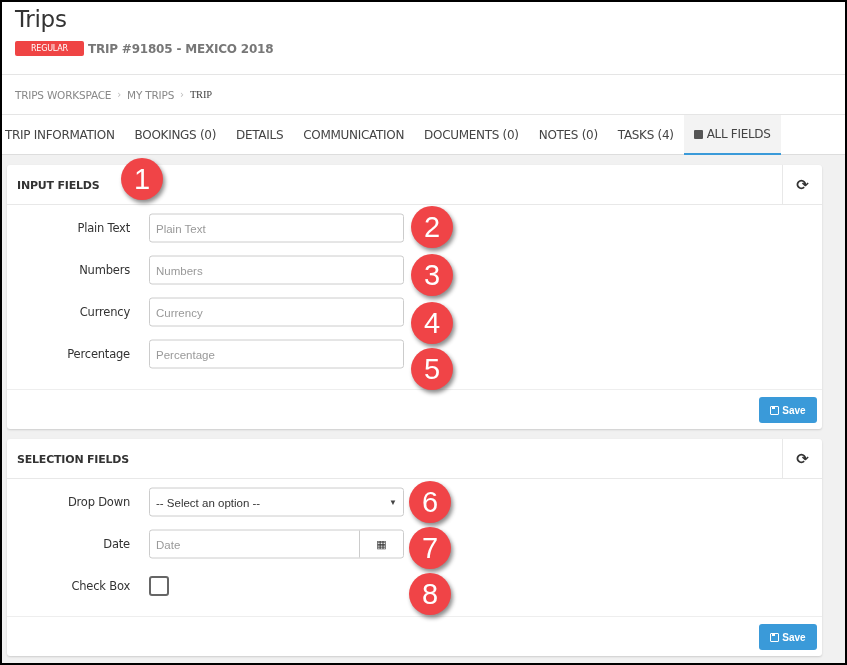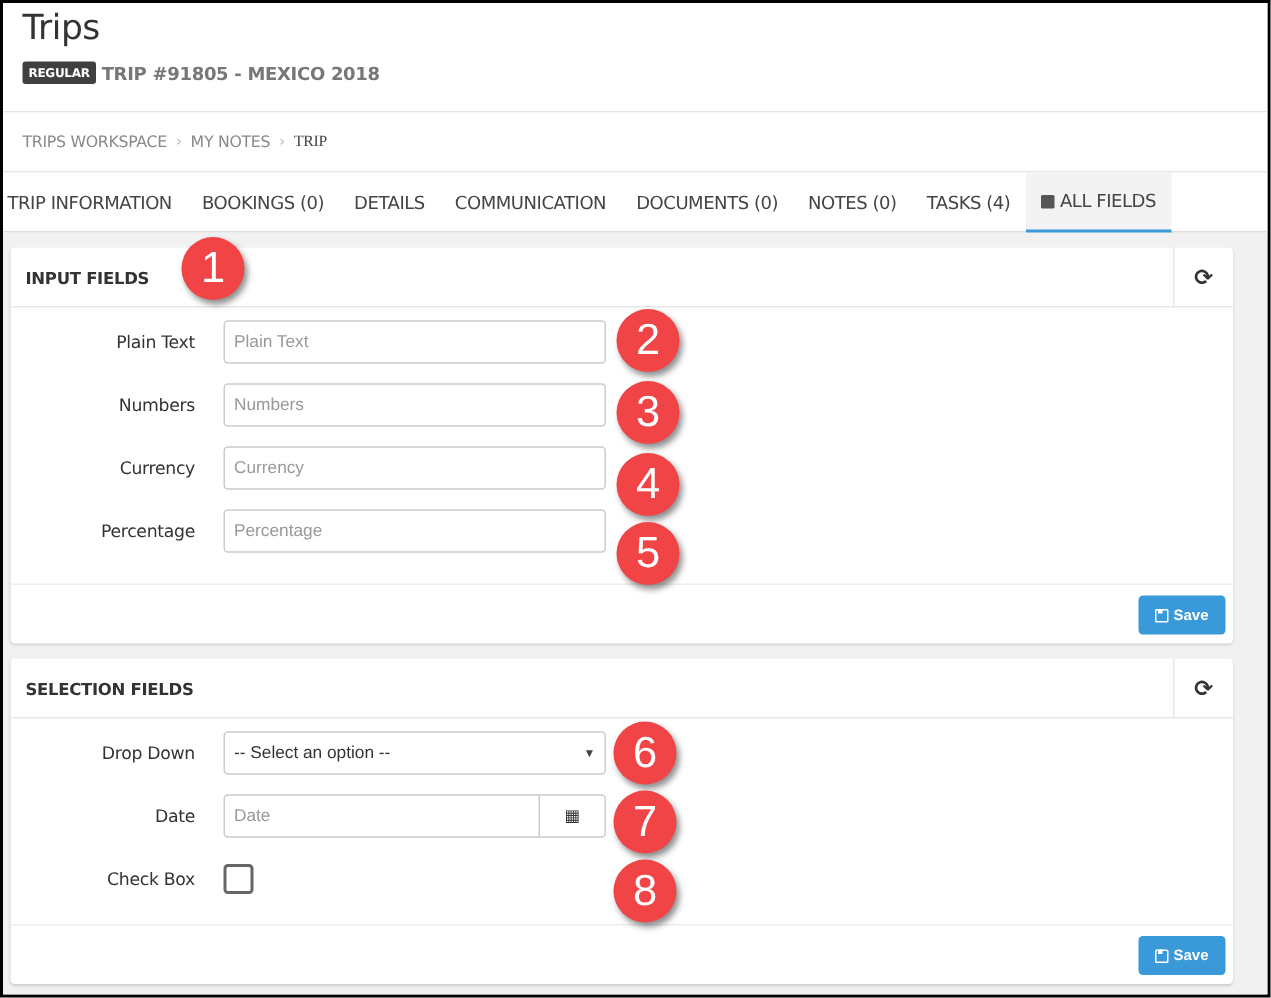--- a/index.html
+++ b/index.html
@@ -15,7 +15,7 @@
   .header { position: absolute; left: 0; top: 0; width: 843px; height: 73px; background: #fff; border-bottom: 1px solid #e5e5e5; }
   .title { position: absolute; left: 13px; top: 4px; font-size: 23px; color: #333; font-family: "DejaVu Sans", sans-serif; letter-spacing: -0.3px; }
   .subtitle { position: absolute; left: 13px; top: 39px; display: flex; align-items: center; gap: 4px; }
-  .badge { background: #404040; color: #fff; font-size: 8px; font-weight: bold; padding: 3px 4px; border-radius: 2px; letter-spacing: -0.2px; }
+  .badge { background: #ef4444; color: #fff; font-size: 8px; font-weight: normal; padding: 3px 16px; border-radius: 2px; letter-spacing: -0.2px; }
   .trip-name { font-size: 12px; color: #777; letter-spacing: -0.2px; font-weight: bold; }
   .breadcrumb { position: absolute; left: 0; top: 73px; width: 843px; height: 40px; background: #fff; border-bottom: 1px solid #e5e5e5; display: flex; align-items: center; padding-left: 13px; font-size: 10.5px; color: #888; gap: 6px; letter-spacing: -0.2px; }
   .breadcrumb .sep { color: #bbb; font-size: 10px; }

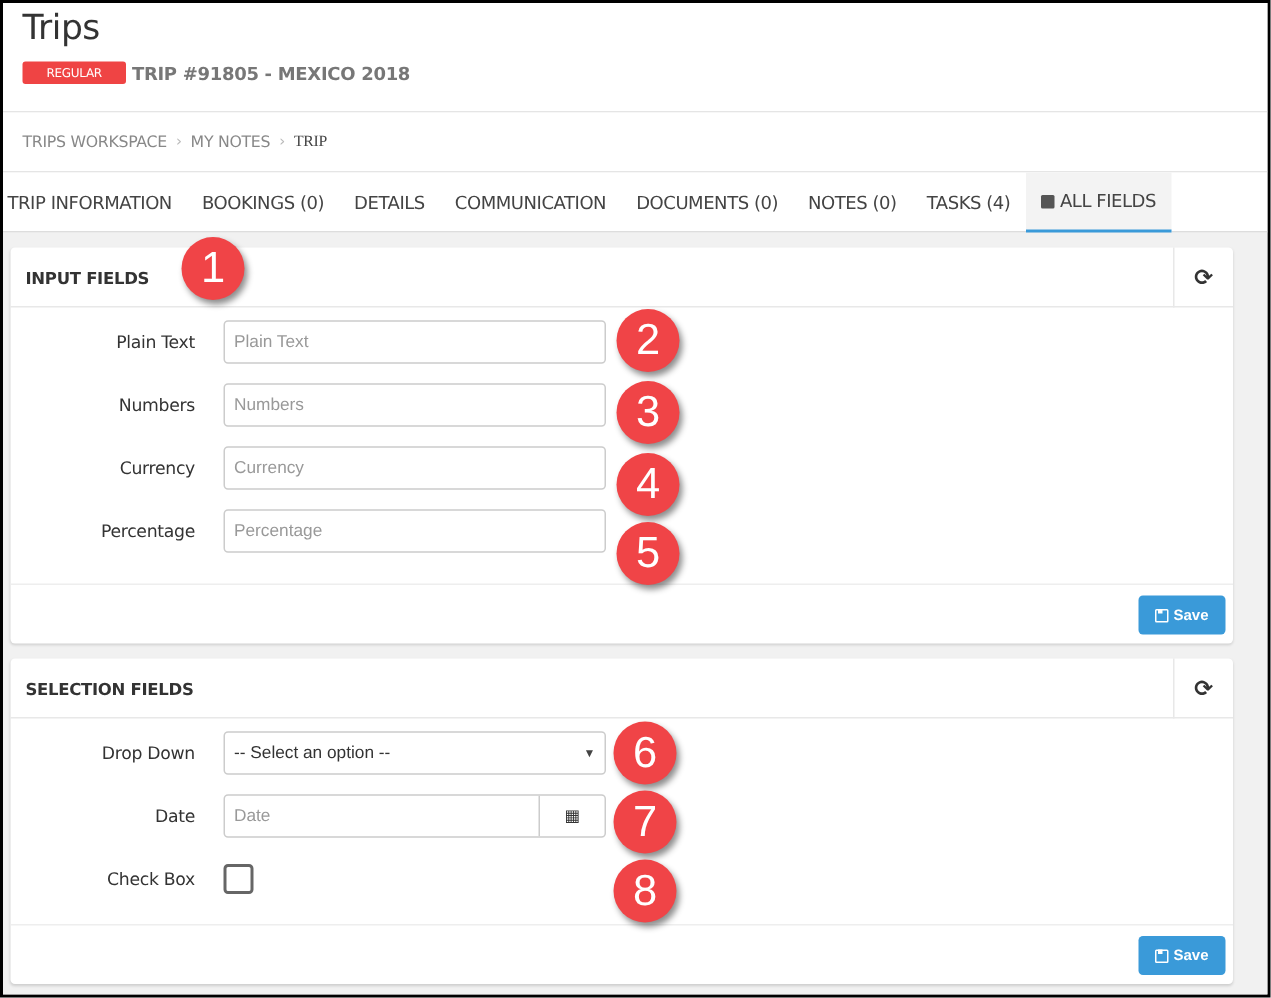--- a/index.html
+++ b/index.html
@@ -60,7 +60,7 @@
   <div class="breadcrumb">
     <span>TRIPS WORKSPACE</span>
     <span class="sep">›</span>
-    <span>MY NOTES</span>
+    <span>MY TRIPS</span>
     <span class="sep">›</span>
     <span class="current">TRIP</span>
   </div>

